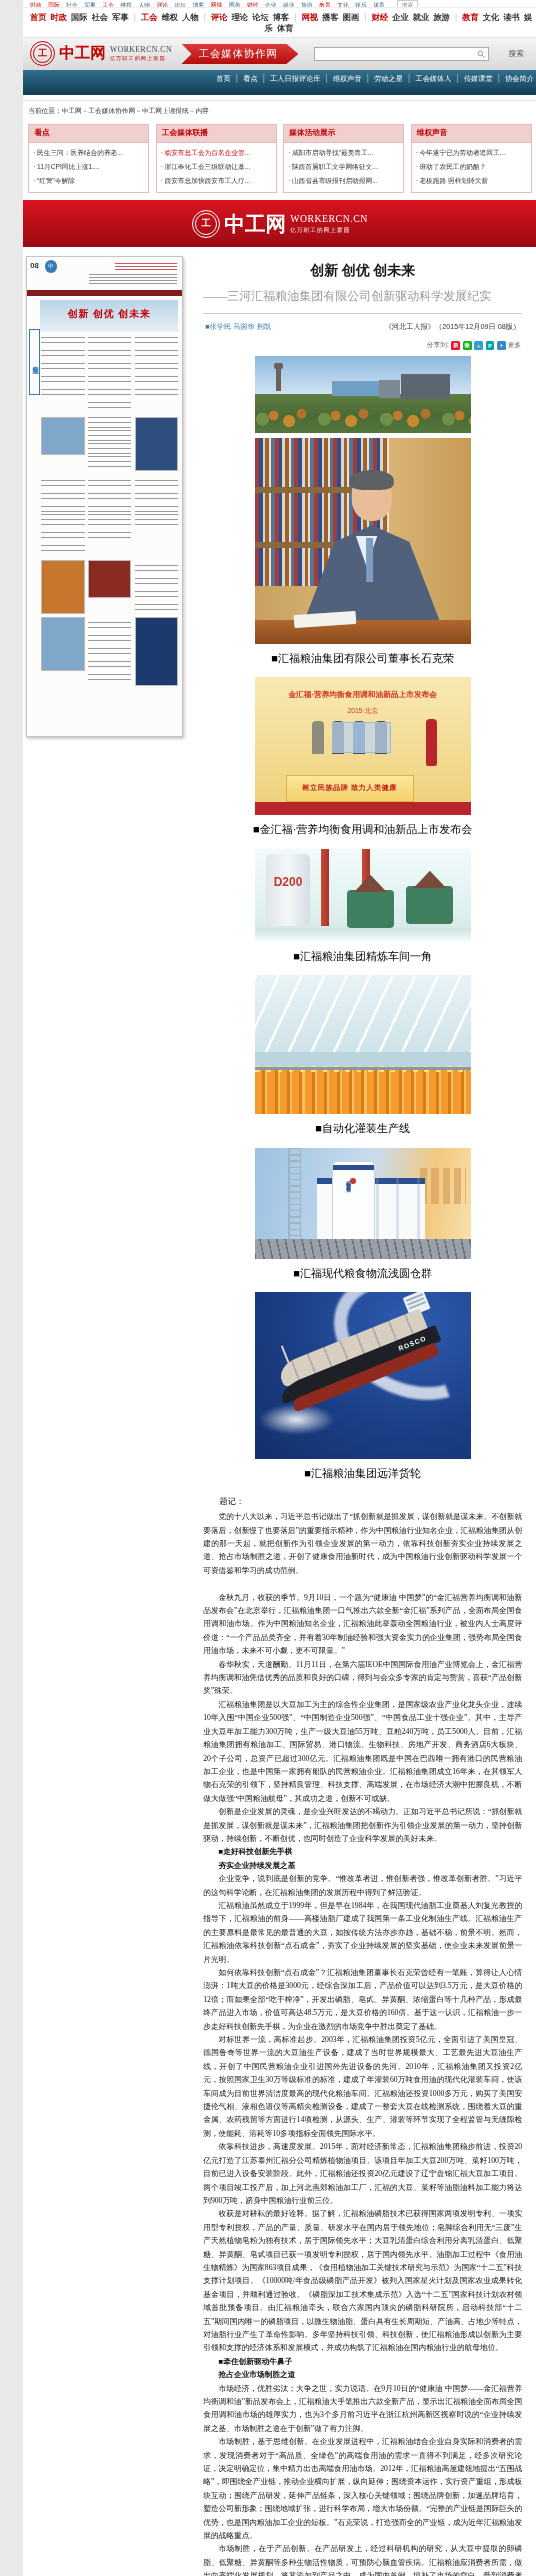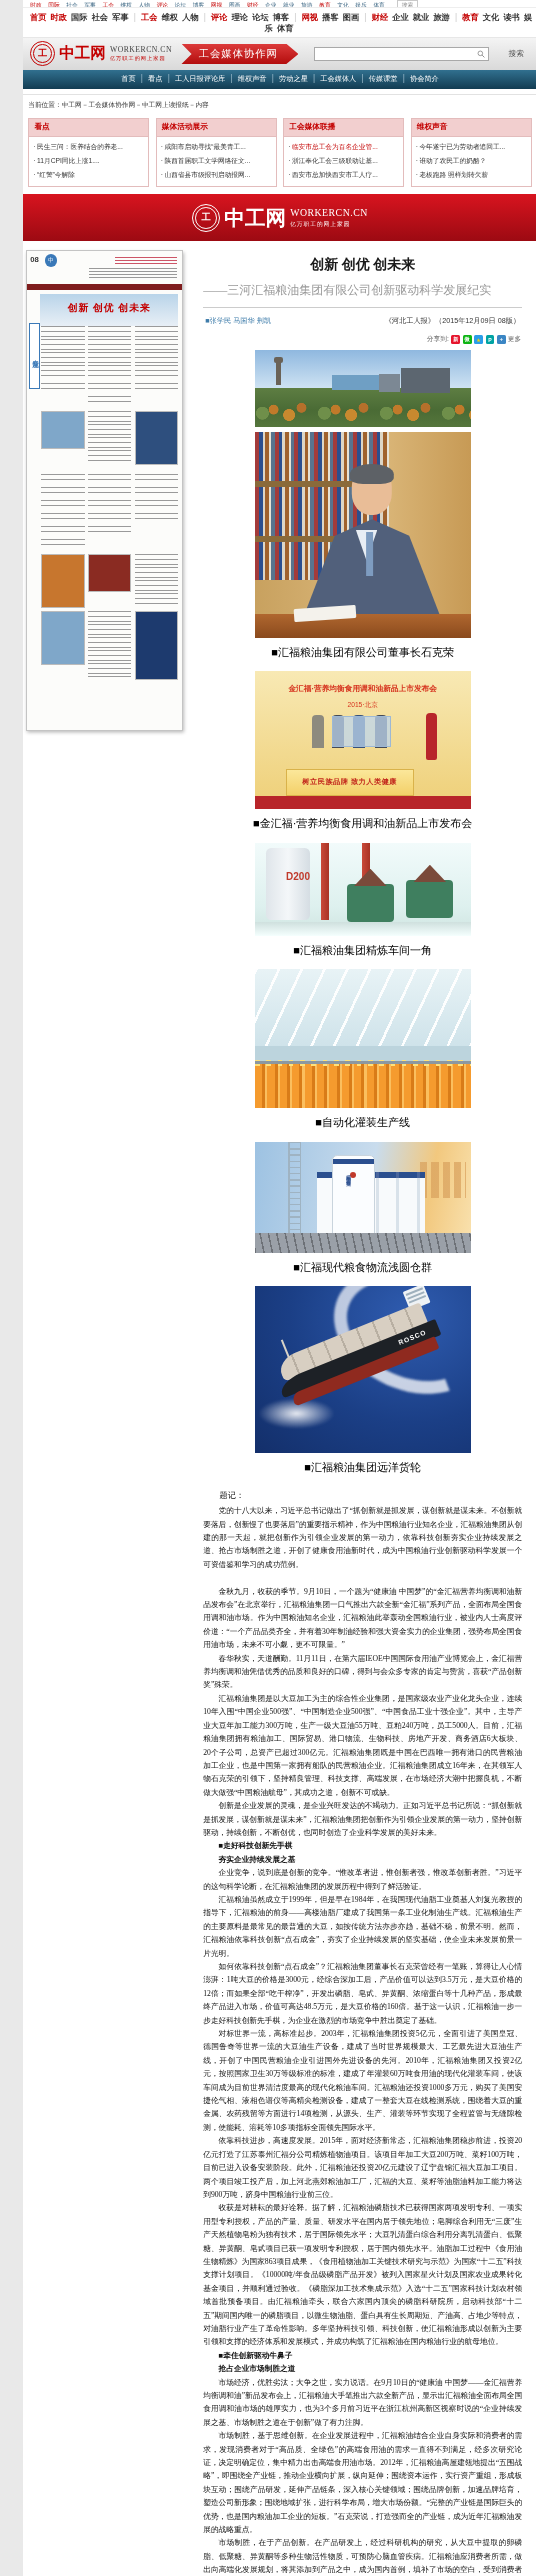--- a/index.html
+++ b/index.html
@@ -34,7 +34,7 @@
   .search-btn{margin-left:17.5px;font-size:7.7px;color:#555;background:none;border:none;cursor:pointer;}
 
   
-  .bluenav{height:19px;background:linear-gradient(#31708f,#123c52);text-align:center;line-height:18.5px;}
+  .bluenav{height:25px;background:linear-gradient(#31708f,#123c52);text-align:right;line-height:18.5px;}
   .bluenav a{color:#fff;font-size:7.2px;margin:0 3.1px;}
   .bluenav i{color:#9dbccb;font-style:normal;margin:0 2.1px;}
 

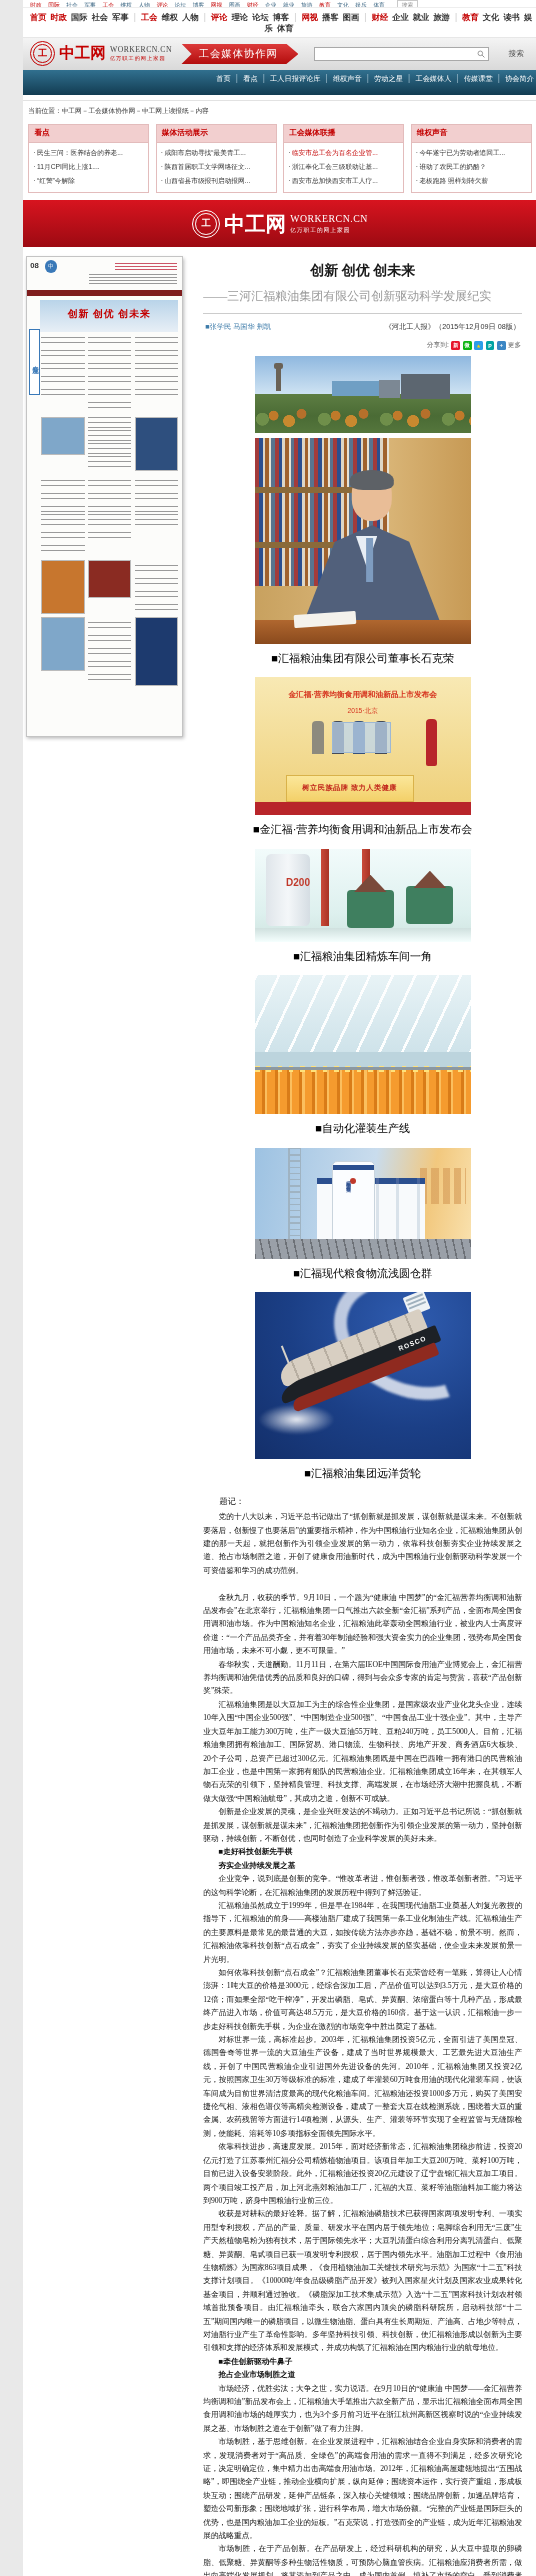--- a/index.html
+++ b/index.html
@@ -223,19 +223,19 @@
       </ul>
     </div>
     <div class="nbox">
+      <h3>工会媒体联播</h3>
+      <ul>
+        <li><a class="red">临安市总工会为百名企业管...</a></li>
+        <li><a>浙江奉化工会三级联动让基...</a></li>
+        <li><a>西安市总加快西安市工人疗...</a></li>
+      </ul>
+    </div>
+    <div class="nbox">
       <h3>媒体活动展示</h3>
       <ul>
         <li><a>咸阳市启动寻找“最美青工...</a></li>
         <li><a>陕西首届职工文学网络征文...</a></li>
         <li><a>山西省县市级报刊启动报网...</a></li>
-      </ul>
-    </div>
-    <div class="nbox">
-      <h3>工会媒体联播</h3>
-      <ul>
-        <li><a class="red">临安市总工会为百名企业管...</a></li>
-        <li><a>浙江奉化工会三级联动让基...</a></li>
-        <li><a>西安市总加快西安市工人疗...</a></li>
       </ul>
     </div>
     <div class="nbox">

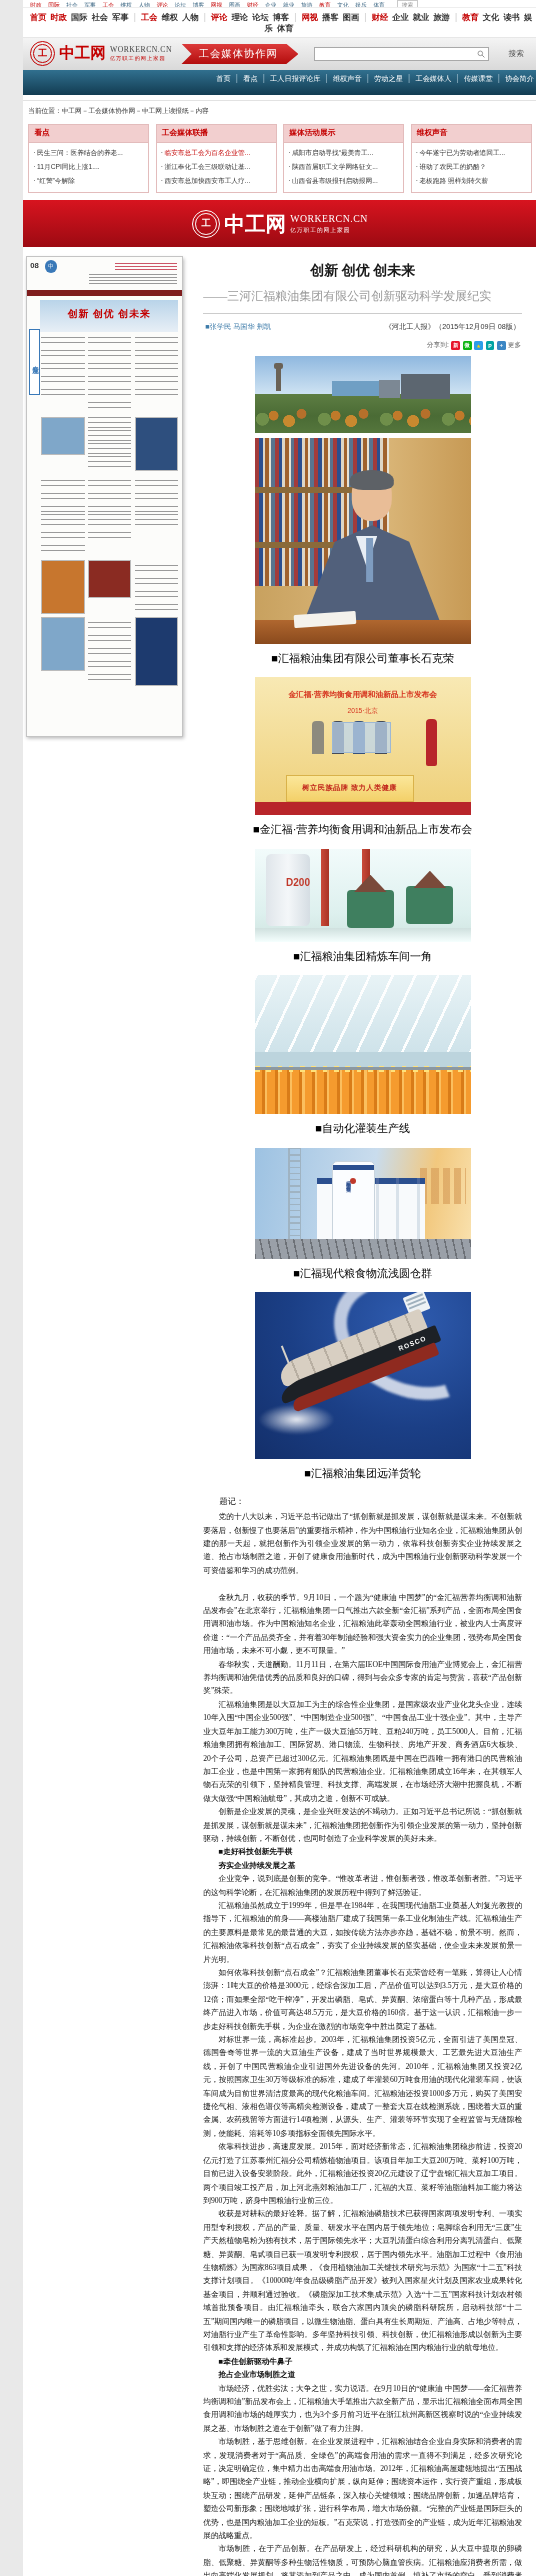--- a/index.html
+++ b/index.html
@@ -129,7 +129,7 @@
   #ph3 .carpet{position:absolute;left:0;right:0;bottom:0;height:13.4px;background:#b8252a;}
 
   #ph4{height:93px;background:linear-gradient(#f2fbfb,#ddf0ee 70%,#cfe3e0);}
-  #ph4 .tank{position:absolute;left:11.3px;top:5.2px;width:44px;height:72px;background:linear-gradient(90deg,#dfe5ea,#f4f7f9 50%,#d5dde3);border-radius:5.2px;color:#c0392b;font-weight:bold;font-size:10px;text-align:right;line-height:57px;}
+  #ph4 .tank{position:absolute;left:11.3px;top:5.2px;width:44px;height:72px;background:linear-gradient(90deg,#dfe5ea,#f4f7f9 50%,#d5dde3);border-radius:5.2px;color:#c0392b;font-weight:bold;font-size:12px;text-align:center;line-height:57px;}
   #ph4 .pillar{position:absolute;top:0;width:8.2px;height:77px;background:linear-gradient(90deg,#c94a3a,#a93325);}
   #ph4 .pl1{left:66px;}#ph4 .pl2{left:107px;height:62px;}
   #ph4 .machine{position:absolute;bottom:13.4px;width:47px;height:38px;background:#3f7f5f;border-radius:4.1px;}

